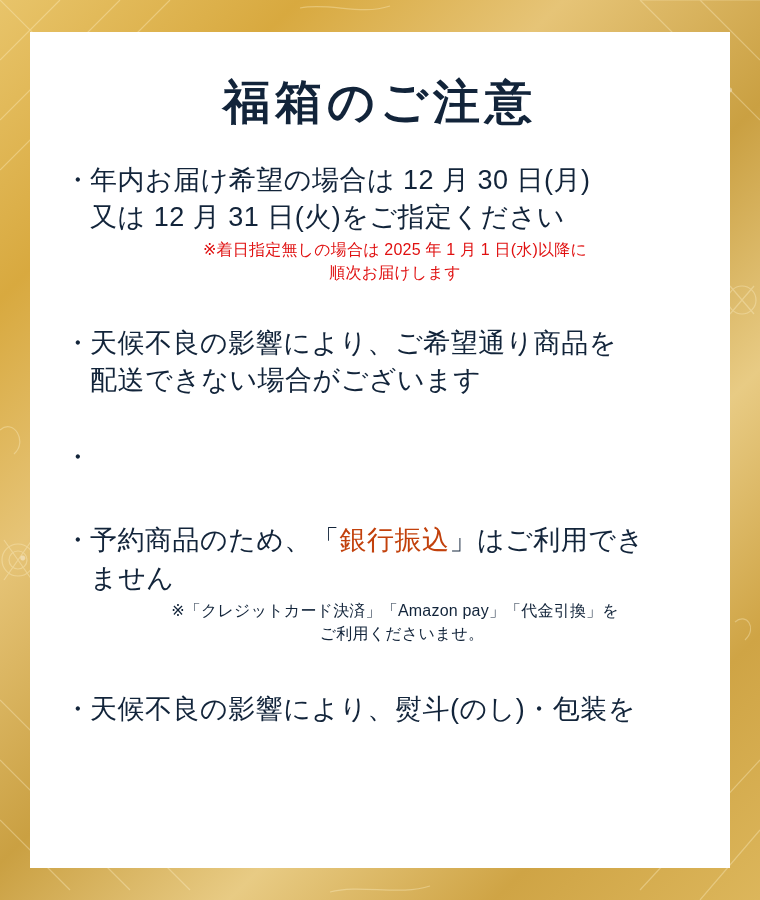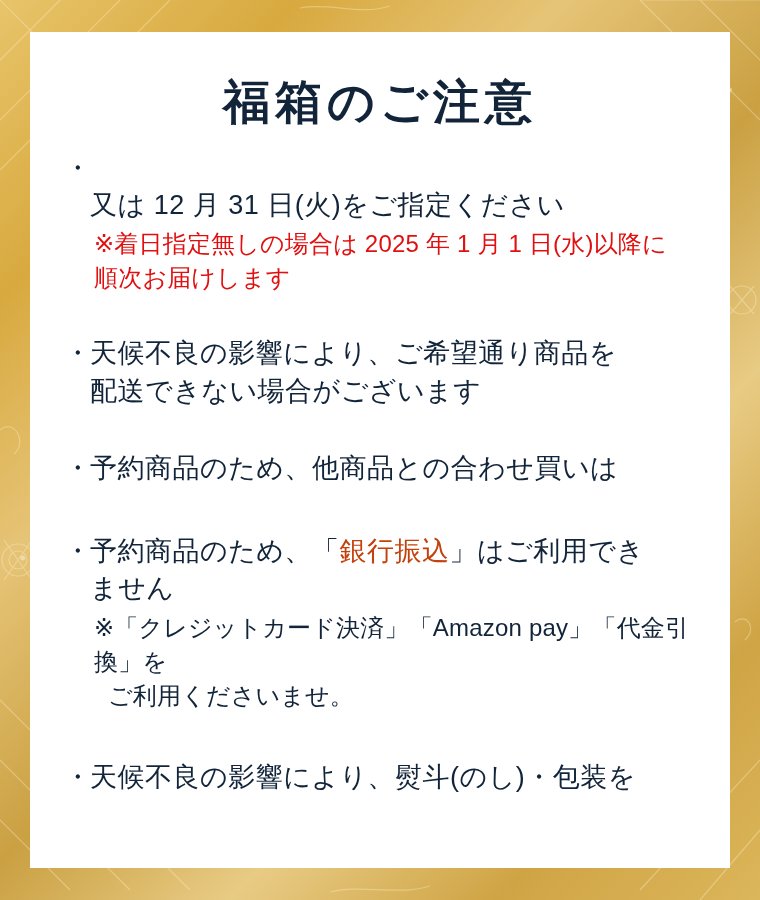--- a/index.html
+++ b/index.html
@@ -54,7 +54,7 @@
     font-size: 47px;
     font-weight: bold;
     letter-spacing: 5px;
-    margin: 0 0 22px 0;
+    margin: 0 0 34px 0;
     line-height: 1.1;
   }
 

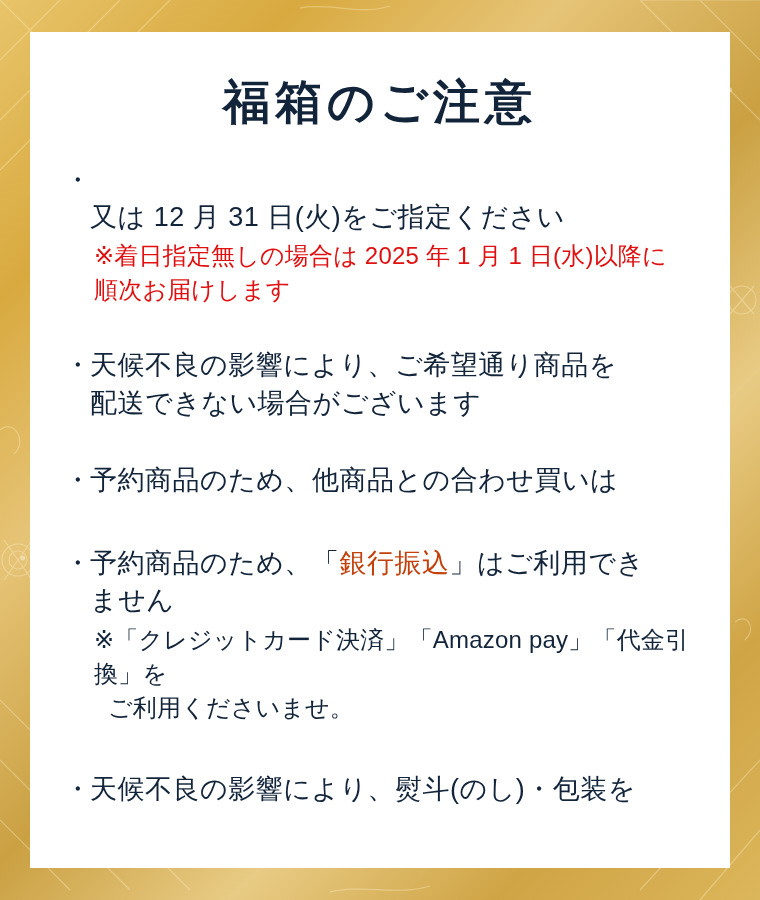--- a/index.html
+++ b/index.html
@@ -140,7 +140,7 @@
         <div class="note-main">
           <span class="bullet">・</span>
           <span class="note-text">
-            <br>
+            <span>年内お届け希望の場合は 12 月 30 日(月)</span><br>
             <span>又は 12 月 31 日(火)をご指定ください</span>
           </span>
         </div>

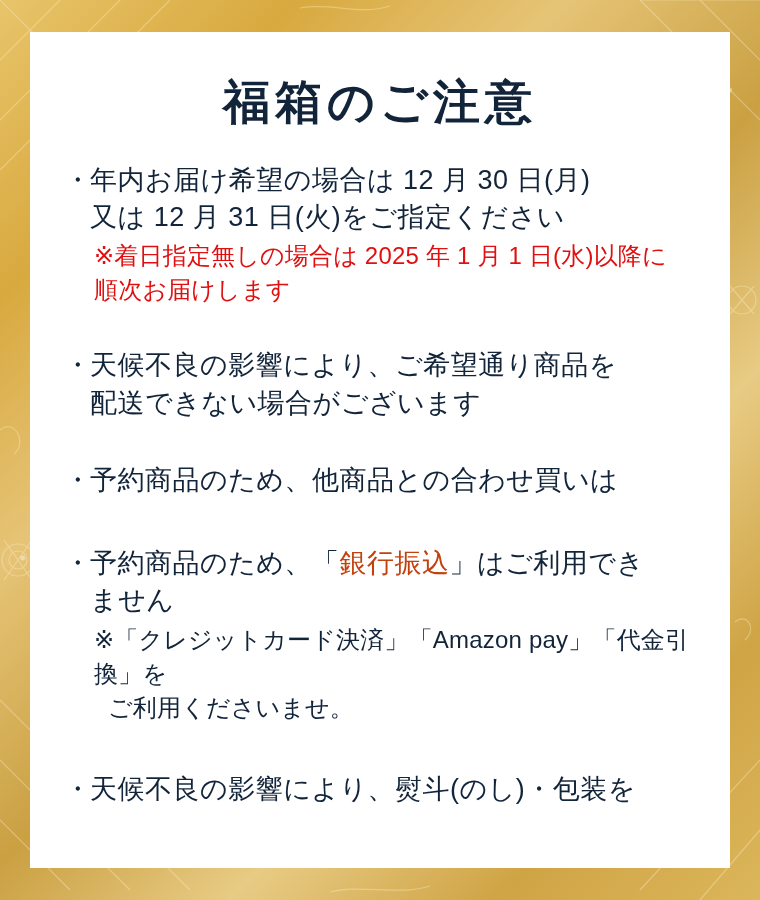--- a/index.html
+++ b/index.html
@@ -89,11 +89,12 @@
   }
 
   .sub {
-    font-size: 24px;
+    font-size: 16px;
     line-height: 1.42;
     letter-spacing: 0.2px;
     margin: 3px 0 0 30px;
     color: #12243a;
+    text-align: center;
   }
   .sub.red { color: #e01010; }
   .sub .indent { display: inline-block; }

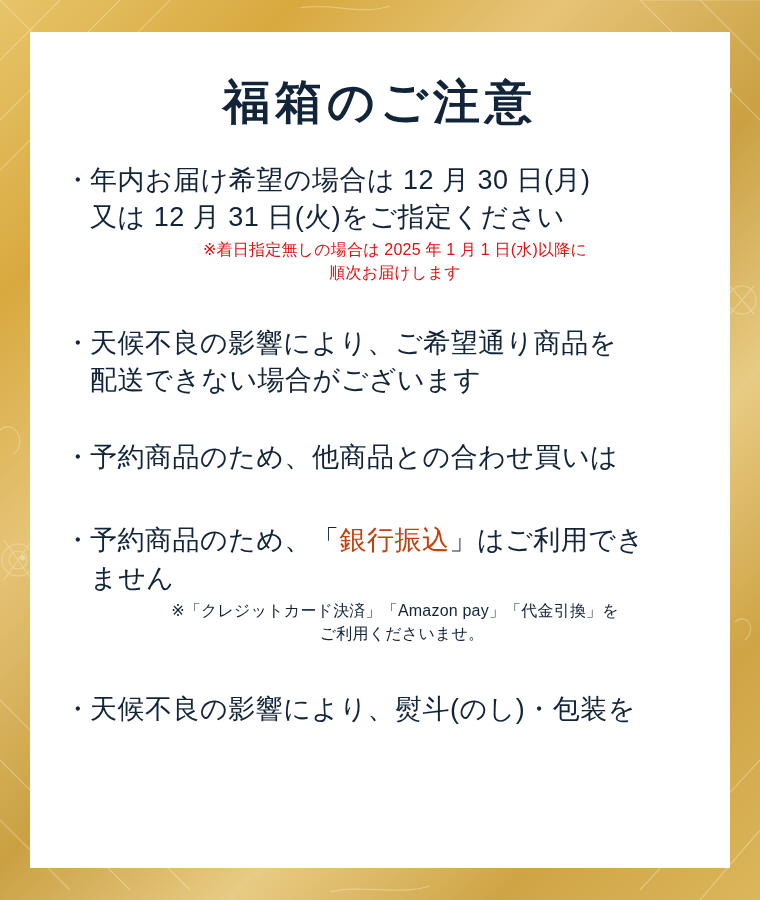--- a/index.html
+++ b/index.html
@@ -165,7 +165,7 @@
         <div class="note-main">
           <span class="bullet">・</span>
           <span class="note-text">
-            <span>予約商品のため、他商品との合わせ買いは</span><br>
+            <br>
           </span>
         </div>
       </li>

